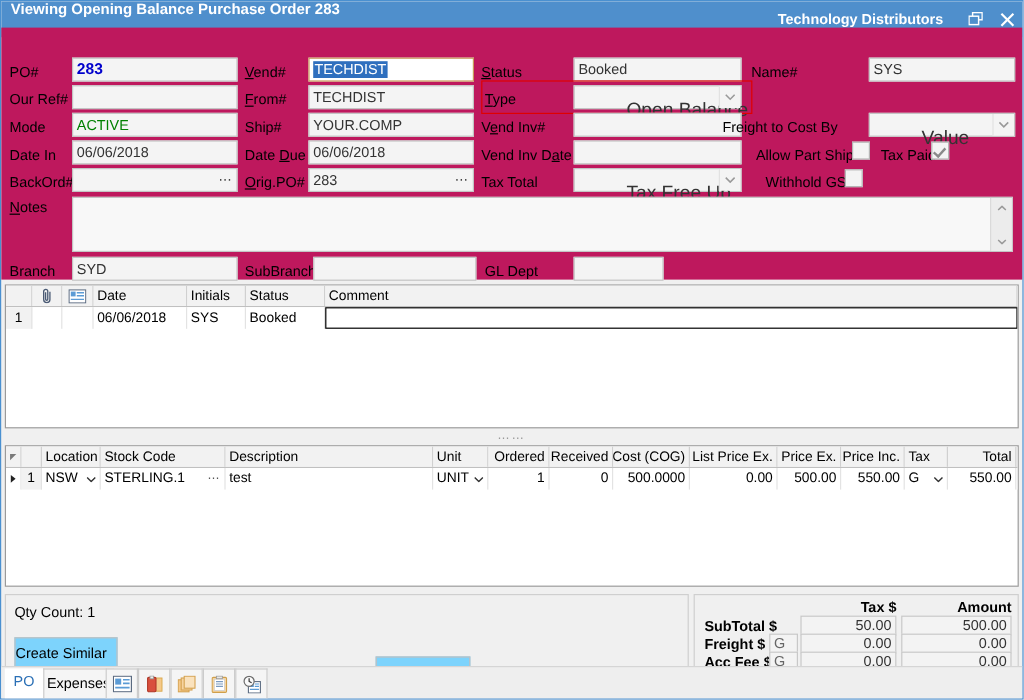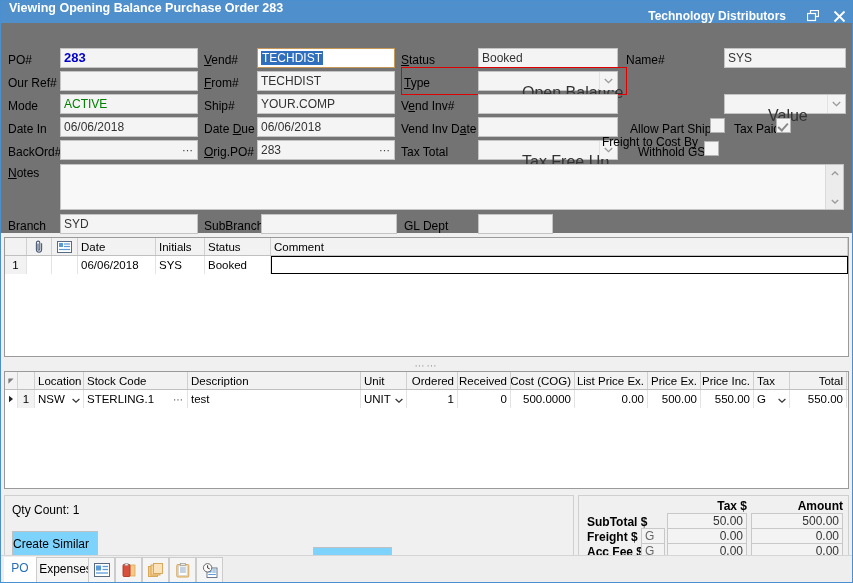--- a/index.html
+++ b/index.html
@@ -68,7 +68,7 @@
     left: 0; top: 22px;
     width: 851px;
     height: 210px;
-    background: #737373;
+    background: #be185d;
   }
   .lbl {
     position: absolute;

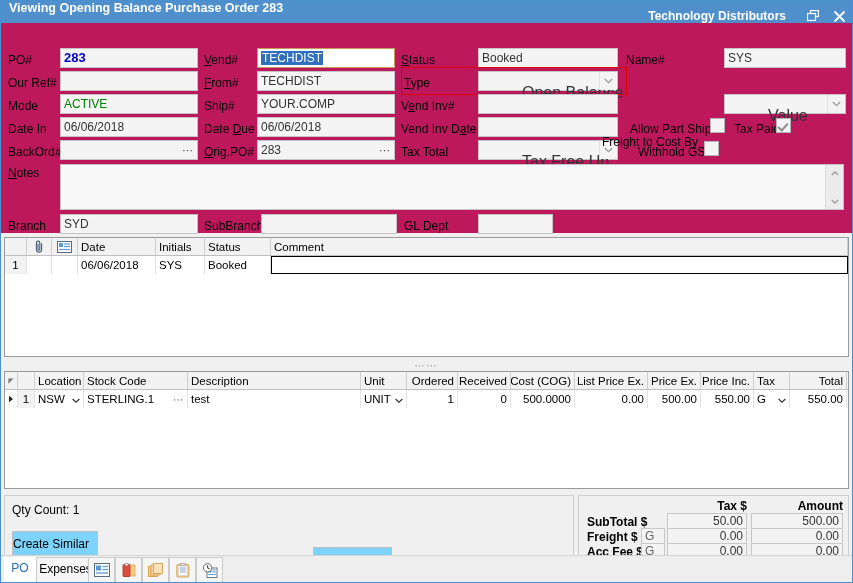--- a/index.html
+++ b/index.html
@@ -423,7 +423,7 @@
     <div class="lbl" style="left:625px; top:30px;">Name#</div>
     <div class="fld" style="left:723px; top:25px; width:122px;">SYS</div>
 
-    <div class="lbl" style="left:601px; top:76px;margin-top:36px;">Freight to Cost By</div>
+    <div class="lbl" style="left:601px; top:76px;">Freight to Cost By</div>
     <div class="combo" style="left:723px; top:71px; width:122px;">
       <span class="cv">Value</span>
       <span class="arrow">

